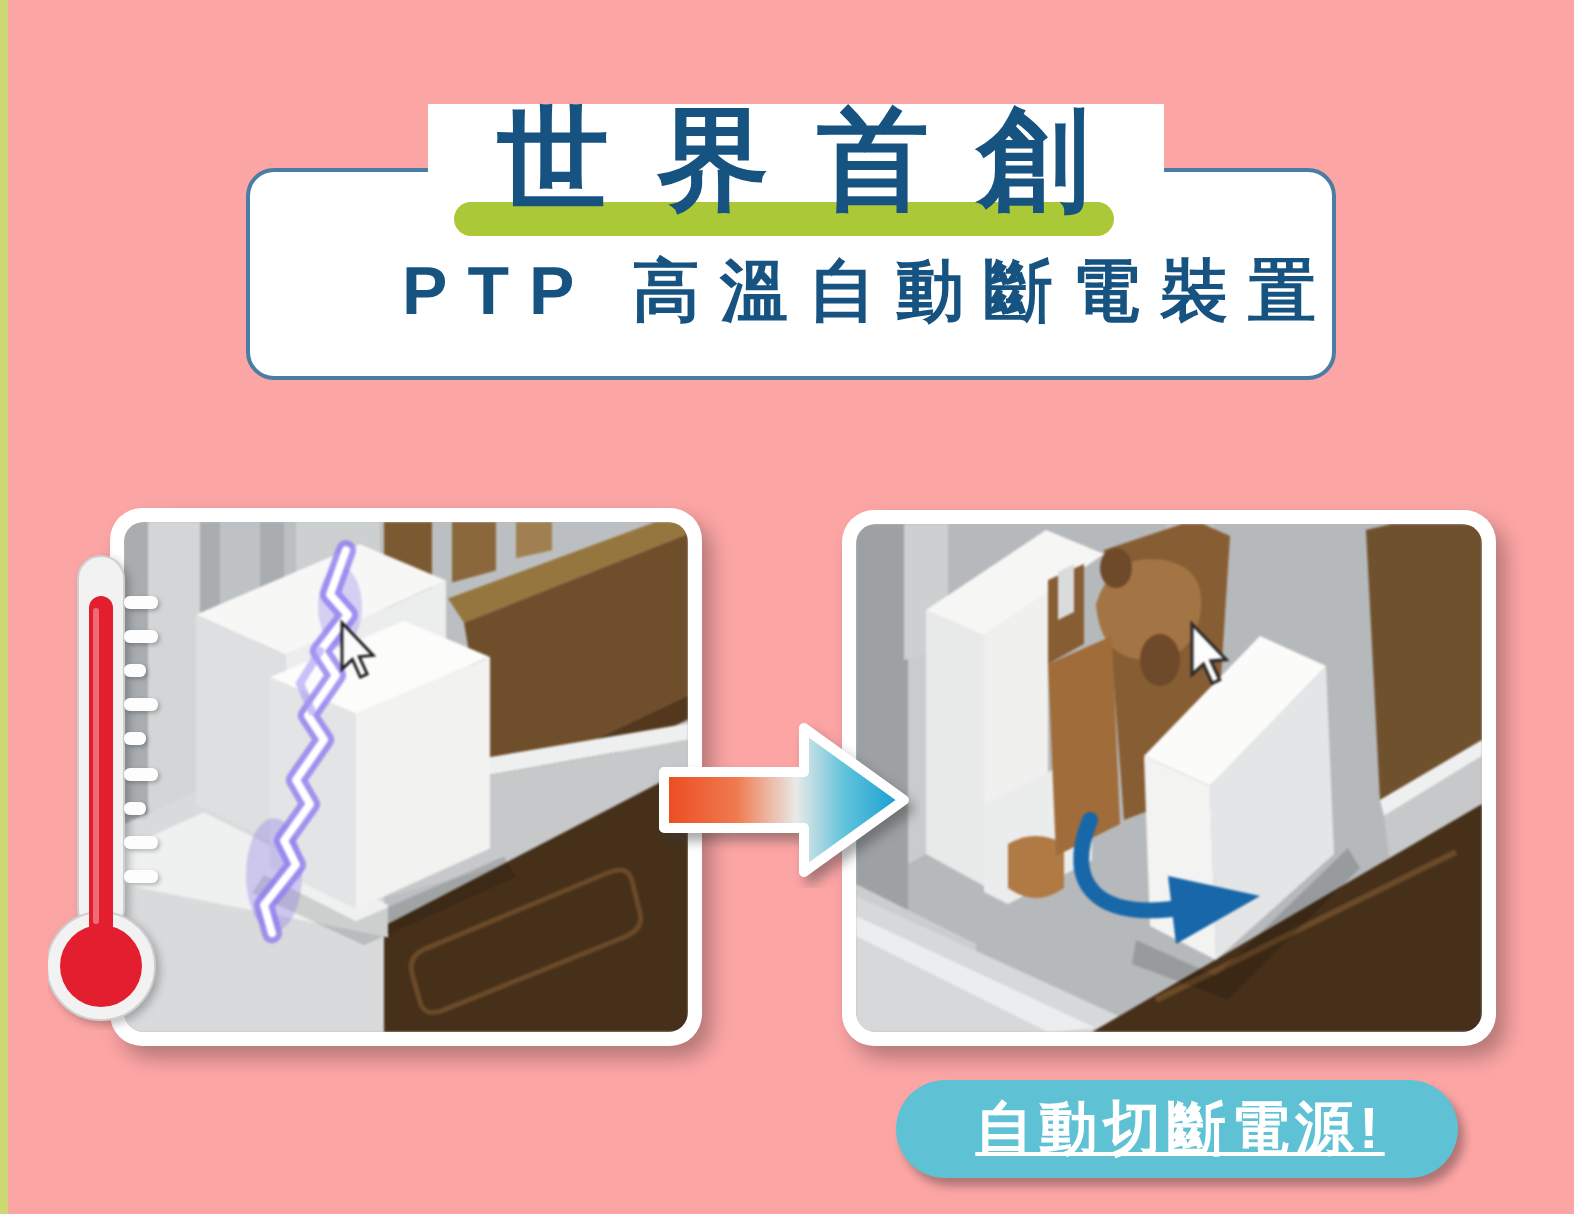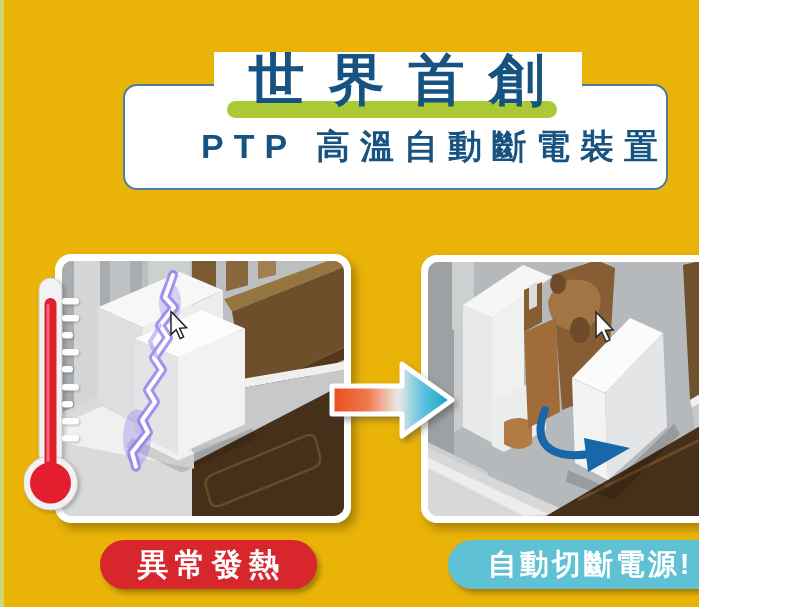--- a/index.html
+++ b/index.html
@@ -4,7 +4,7 @@
 <style>
   html,body{margin:0;padding:0;background:#fff;}
   .canvas{
-    position:relative;width:699px;height:607px;background:#eab308;overflow:hidden;
+    position:relative;width:787px;height:607px;background:#fca5a5;overflow:hidden;
     font-family:"Liberation Sans","DejaVu Sans",sans-serif;
   }
   .edge-stripe{position:absolute;left:0;top:0;width:4px;height:607px;background:#ccd973;}

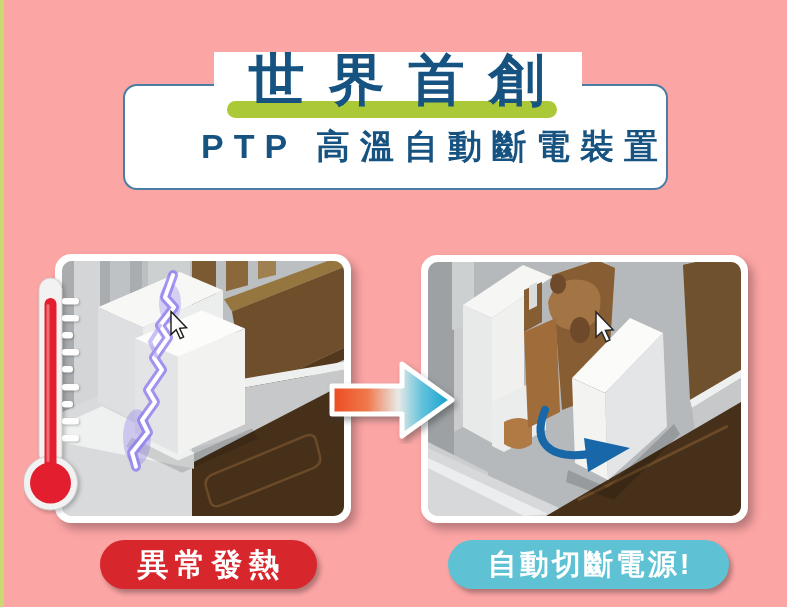--- a/index.html
+++ b/index.html
@@ -212,7 +212,6 @@
     <polygon points="6,30 76,30 76,8 126,44 76,80 76,58 6,58" fill="url(#ag)" stroke="#ffffff" stroke-width="5" stroke-linejoin="round" style="filter:drop-shadow(3px 4px 3px rgba(60,60,60,0.45))"></polygon>
   </svg>
 
-  <div class="badge badge-left">異常發熱</div>
   <div class="badge badge-right">自動切斷電源!</div>
 
 </div>

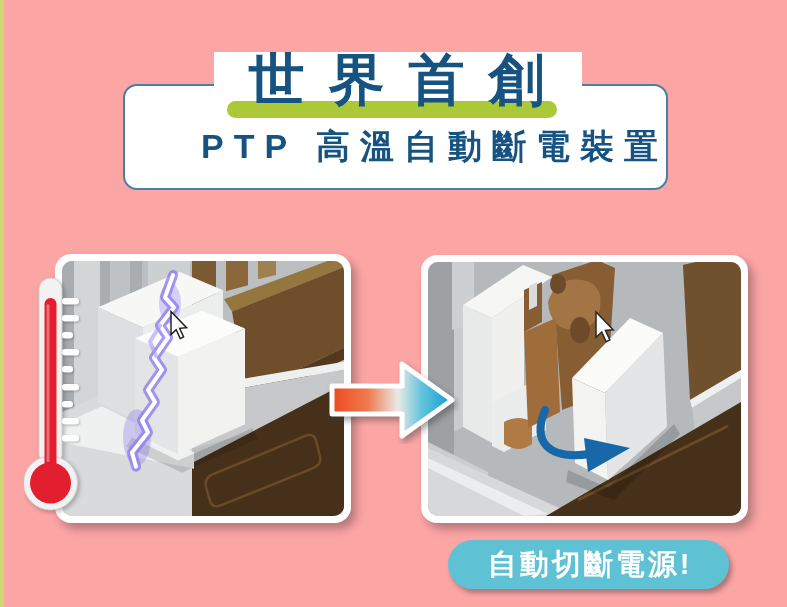--- a/index.html
+++ b/index.html
@@ -45,7 +45,7 @@
     color:#fff;font-weight:bold;box-shadow:3px 4px 5px rgba(0,0,0,0.30);white-space:nowrap;z-index:8;
   }
   .badge-left{left:100px;width:211px;background:#d7262c;font-size:31px;letter-spacing:6px;padding-left:6px;}
-  .badge-right{left:448px;width:278px;background:#5fc2d4;font-size:29px;letter-spacing:3px;padding-left:3px;}
+  .badge-right{left:448px;width:278px;background:#5fc2d4;font-size:29px;letter-spacing:3px;padding-left:3px;text-decoration:underline;}
 </style>
 </head>
 <body>

